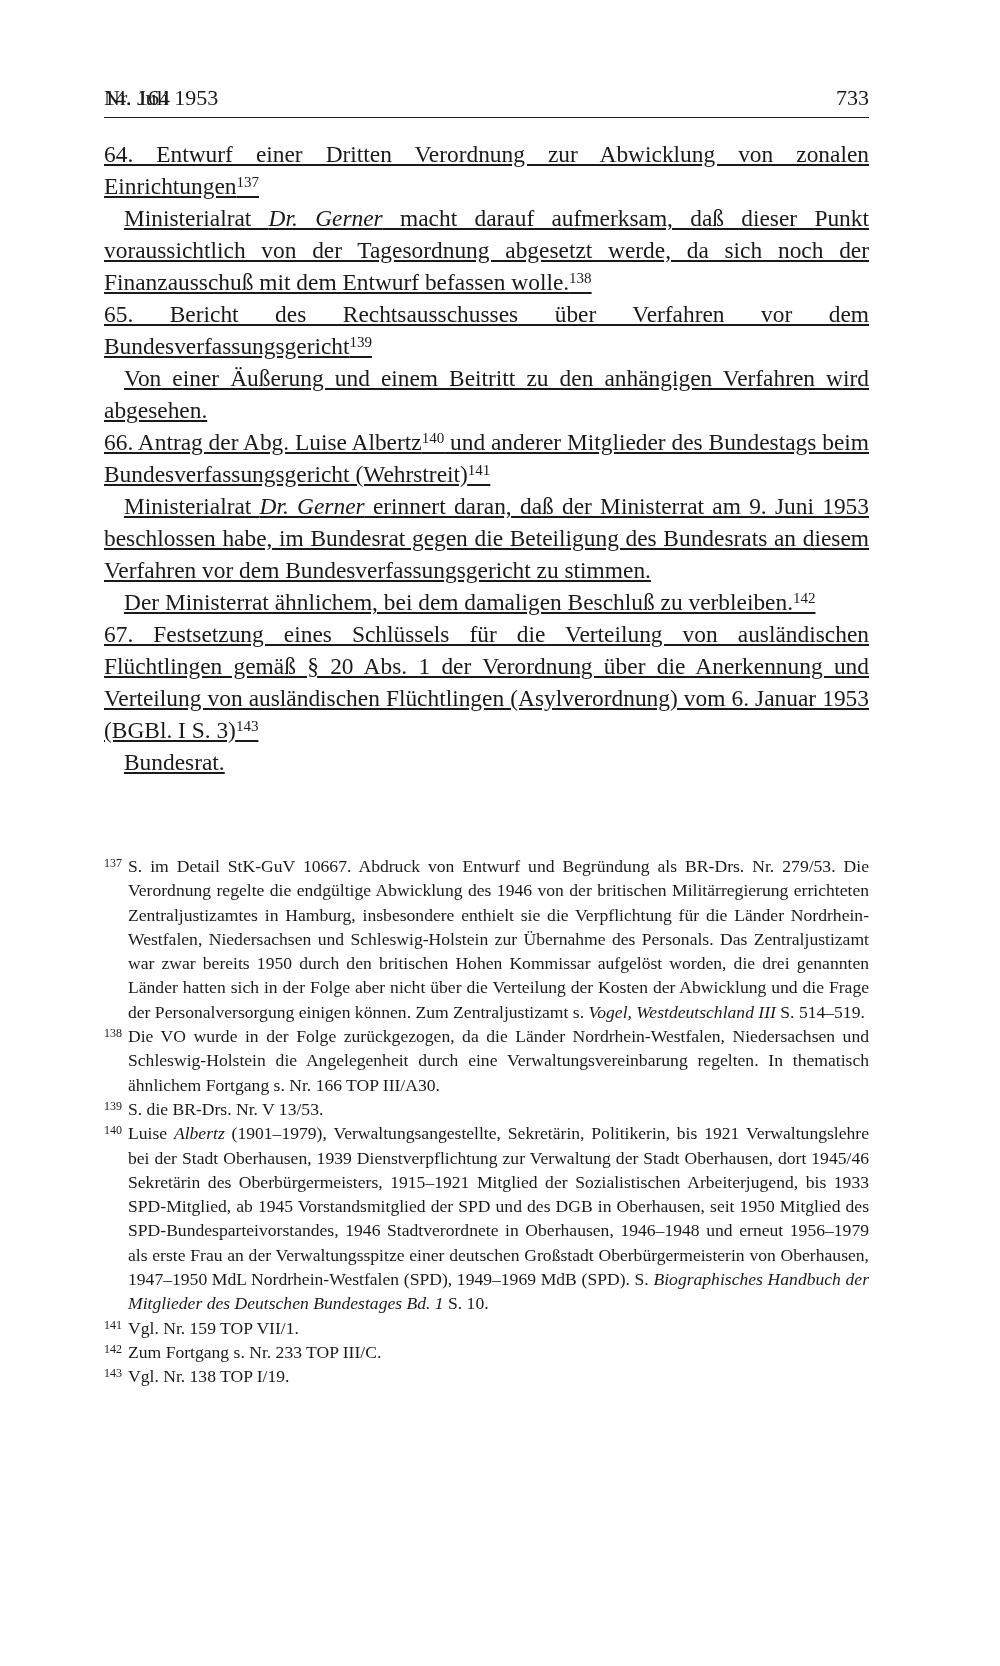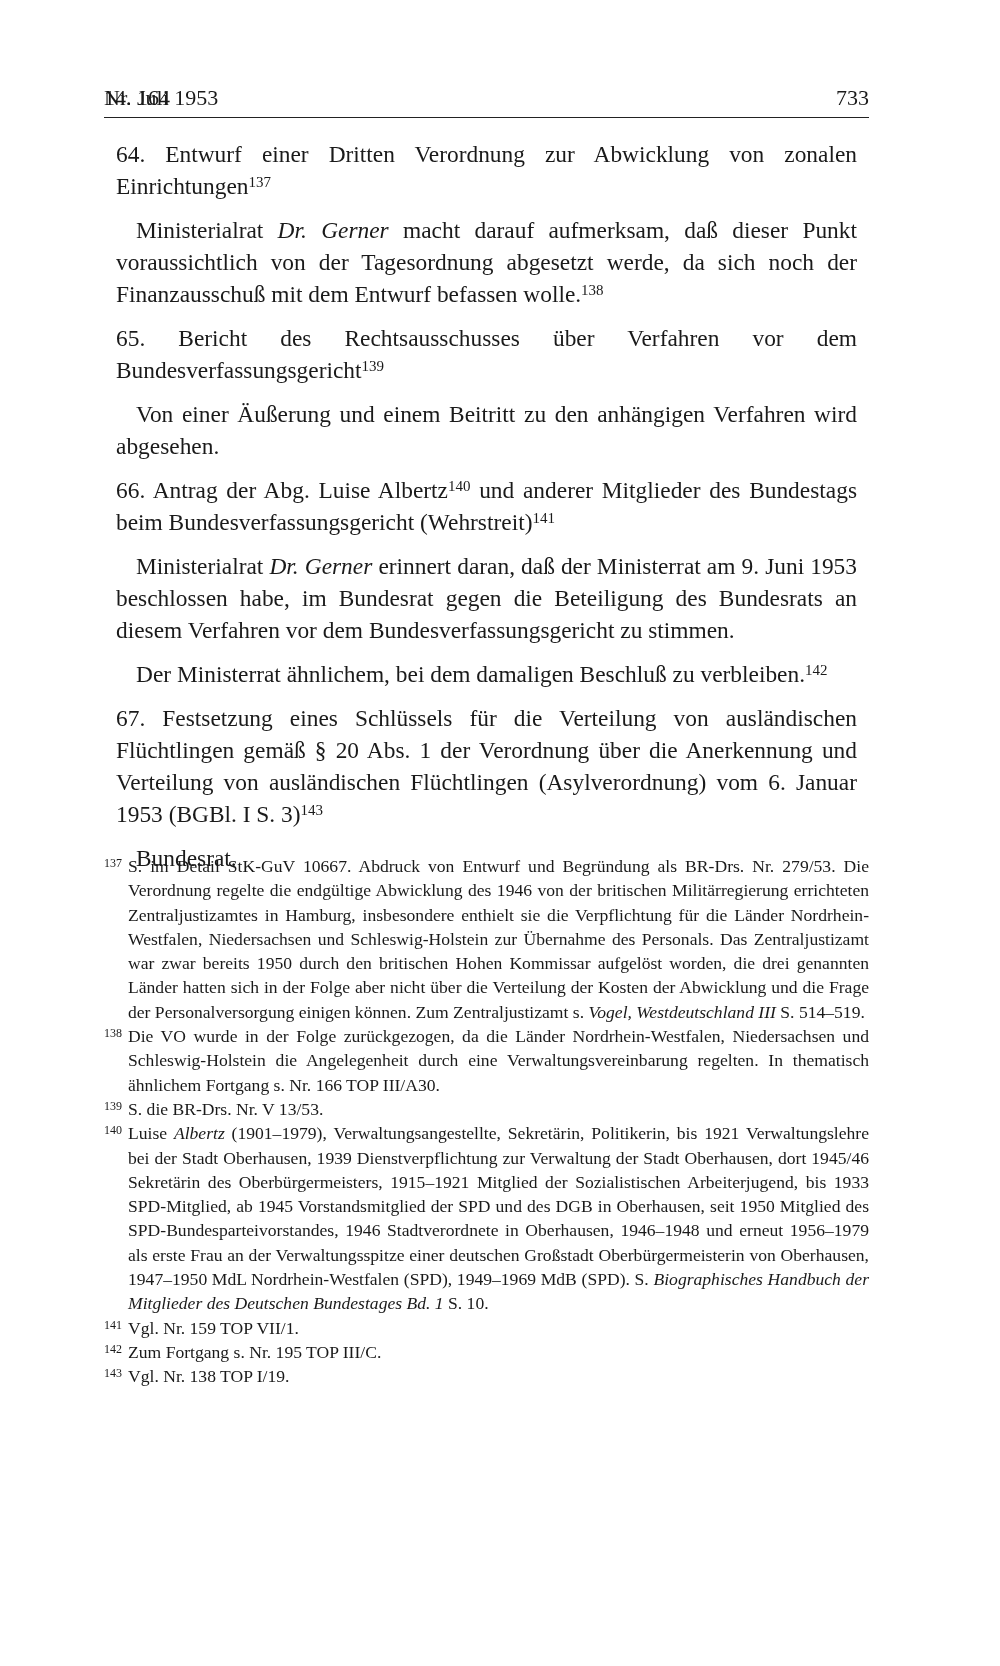--- a/index.html
+++ b/index.html
@@ -16,7 +16,7 @@
     .header .right { position: absolute; right: 0; top: 6px; }
     .header .rule { position: absolute; left: 0; right: 0; top: 39px; border-top: 1.5px solid #222; }
     .body { margin-top: 22px; font-size: 23.4px; line-height: 32px; text-align: justify; }
-    .body p { margin: 12px; }
+    .body p { margin: 0; text-decoration: underline; }
     .body p.indent { text-indent: 20px; }
     sup { font-size: 15px; line-height: 0; vertical-align: 7px; }
     i { font-style: italic; }

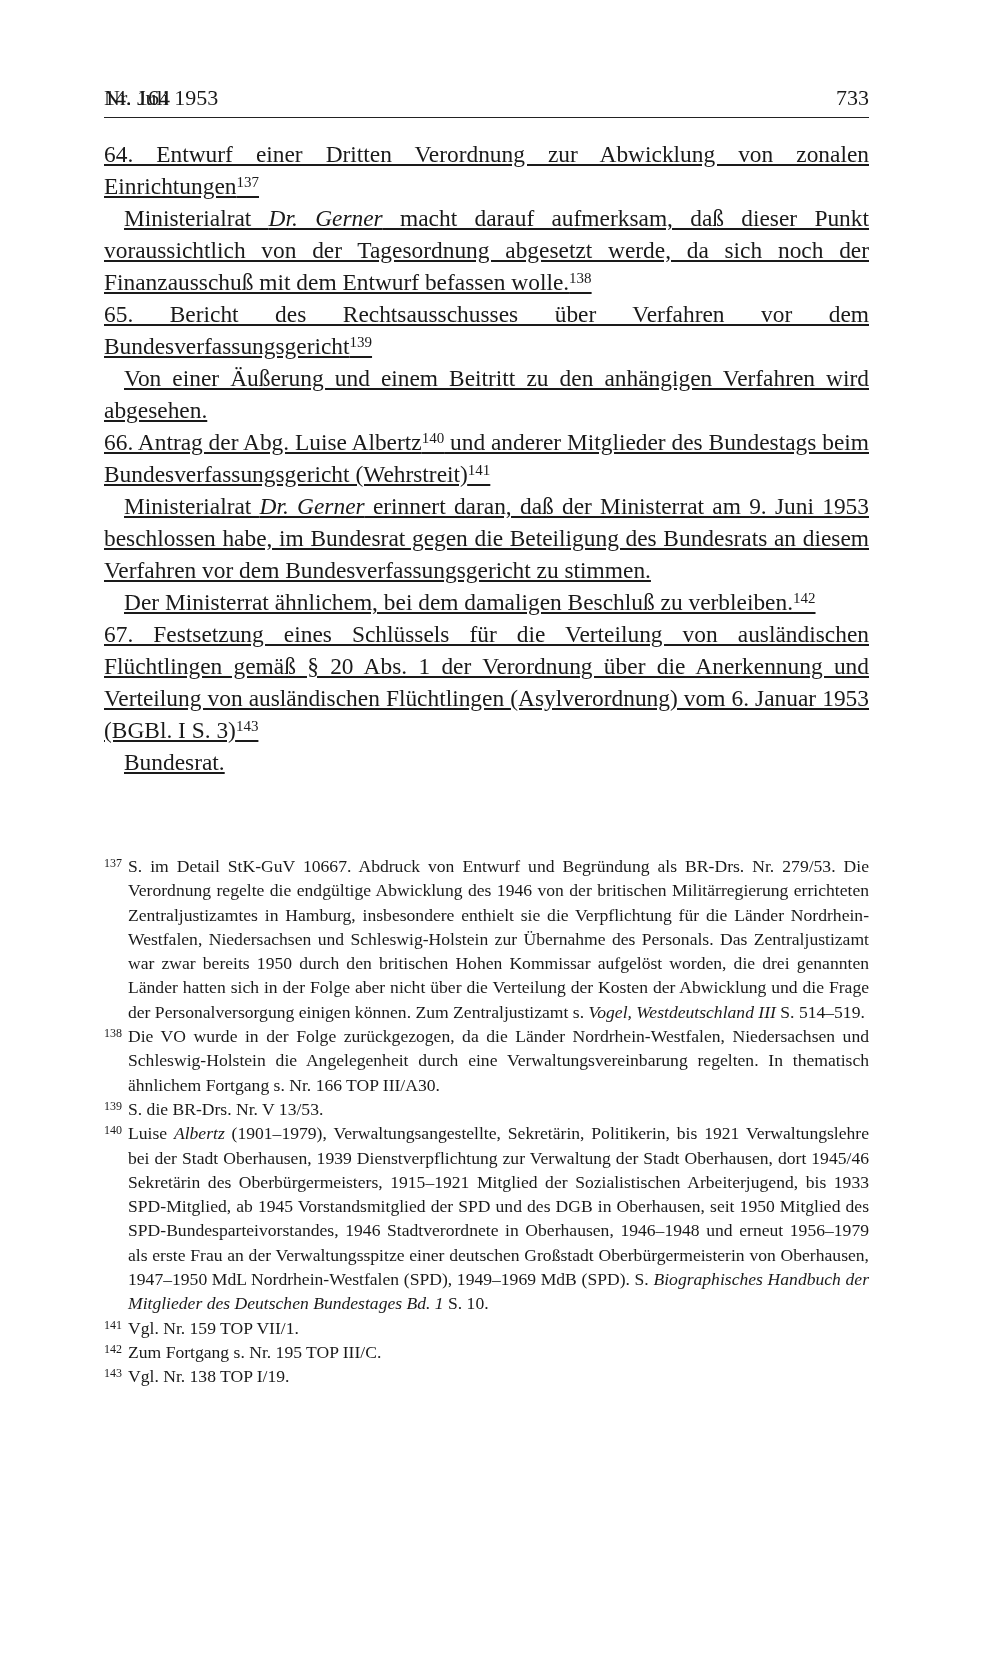--- a/index.html
+++ b/index.html
@@ -54,7 +54,7 @@
   <p class="fn"><span class="num">139</span><span>S. die BR-Drs. Nr. V 13/53.</span></p>
   <p class="fn"><span class="num">140</span><span>Luise </span><i>Albertz</i><span> (1901–1979), Verwaltungsangestellte, Sekretärin, Politikerin, bis 1921 Verwaltungslehre bei der Stadt Oberhausen, 1939 Dienstverpflichtung zur Verwaltung der Stadt Oberhausen, dort 1945/46 Sekretärin des Oberbürgermeisters, 1915–1921 Mitglied der Sozialistischen Arbeiterjugend, bis 1933 SPD-Mitglied, ab 1945 Vorstandsmitglied der SPD und des DGB in Oberhausen, seit 1950 Mitglied des SPD-Bundesparteivorstandes, 1946 Stadtverordnete in Oberhausen, 1946–1948 und erneut 1956–1979 als erste Frau an der Verwaltungsspitze einer deutschen Großstadt Oberbürgermeisterin von Oberhausen, 1947–1950 MdL Nordrhein-Westfalen (SPD), 1949–1969 MdB (SPD). S. </span><i>Biographisches Handbuch der Mitglieder des Deutschen Bundestages Bd. 1</i><span> S. 10.</span></p>
   <p class="fn"><span class="num">141</span><span>Vgl. Nr. 159 TOP VII/1.</span></p>
-  <p class="fn"><span class="num">142</span><span>Zum Fortgang s. Nr. 195 TOP III/C.</span></p>
+  <p class="fn"><span class="num">142</span><span>Zum Fortgang s. Nr. 233 TOP III/C.</span></p>
   <p class="fn"><span class="num">143</span><span>Vgl. Nr. 138 TOP I/19.</span></p>
 </div>
 

